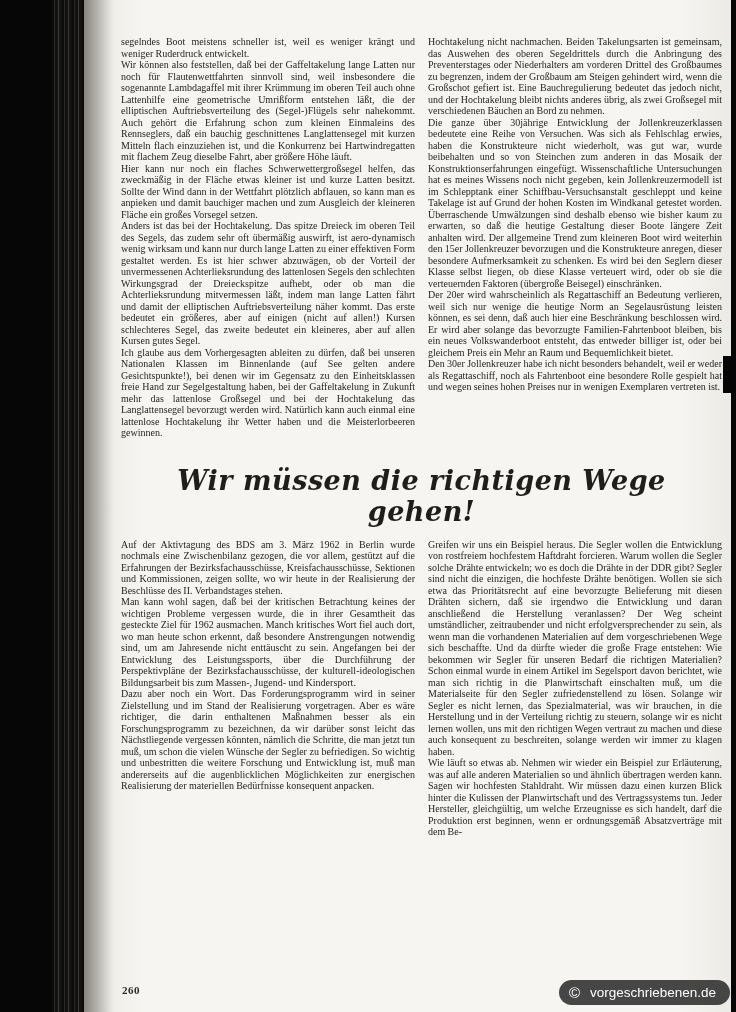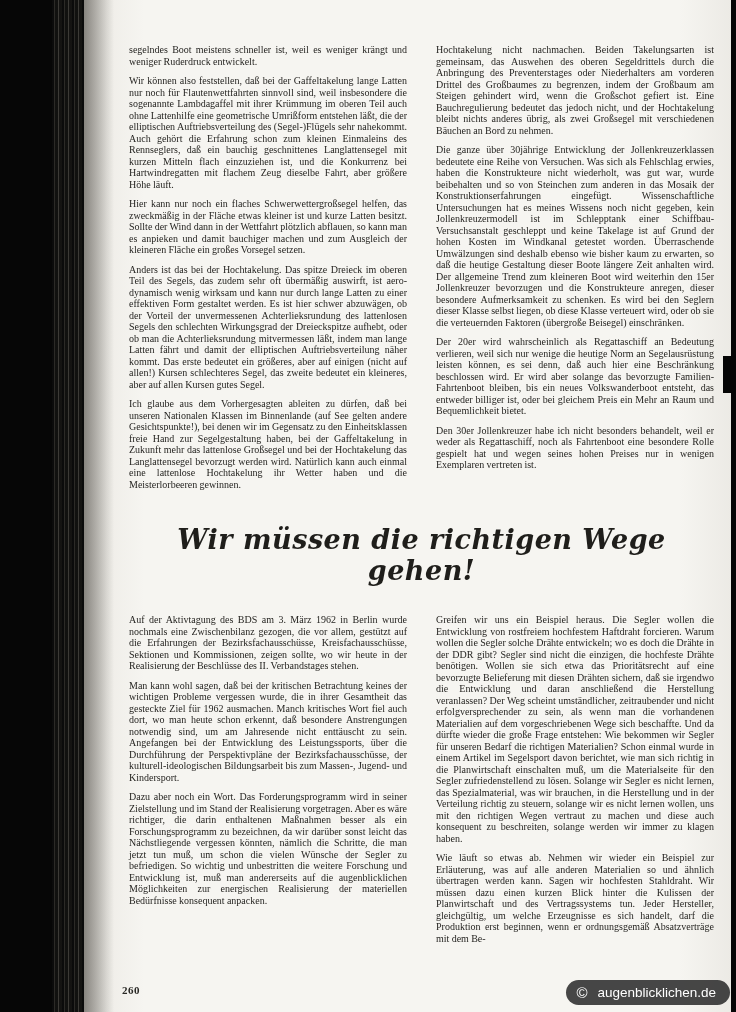--- a/index.html
+++ b/index.html
@@ -49,7 +49,7 @@
     -webkit-hyphens: auto;
     word-spacing: -0.2px;
   }
-  .col p { margin: 8px; }
+  .col p { margin: 0; }
   .heading {
     font-family: "DejaVu Serif", "Liberation Serif", serif;
     font-style: italic;

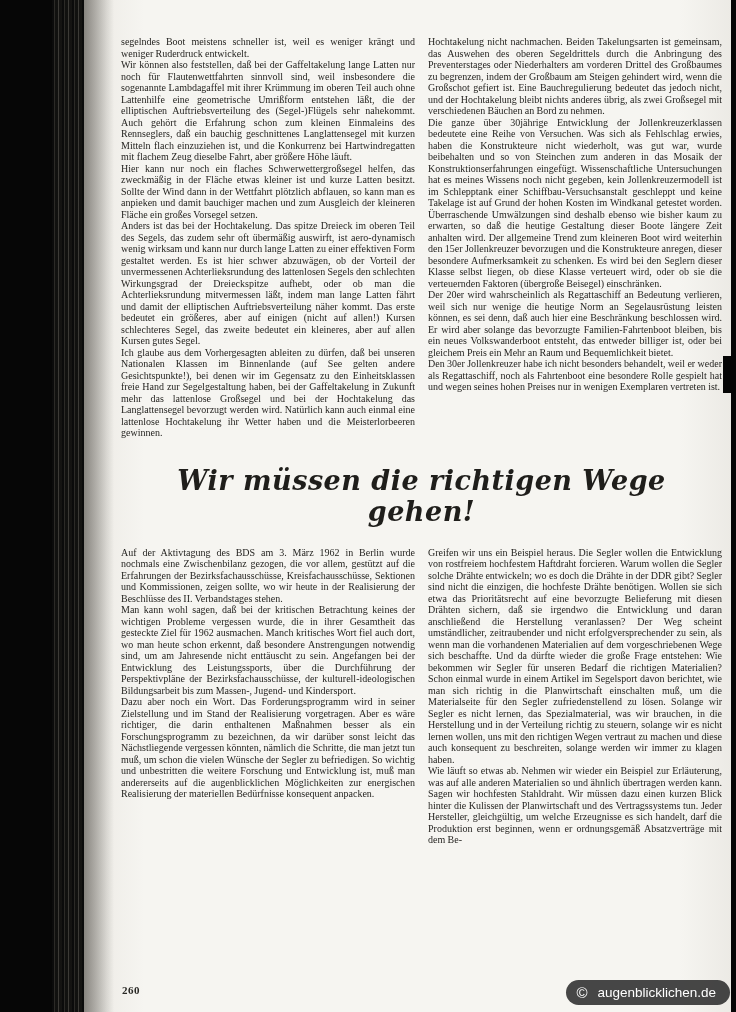--- a/index.html
+++ b/index.html
@@ -56,7 +56,7 @@
     font-weight: 600;
     font-size: 27px;
     text-align: center;
-    margin: 26px 0 20px 0;
+    margin: 26px 0 12px 0;
     color: #1f1e1b;
     letter-spacing: .5px;
   }

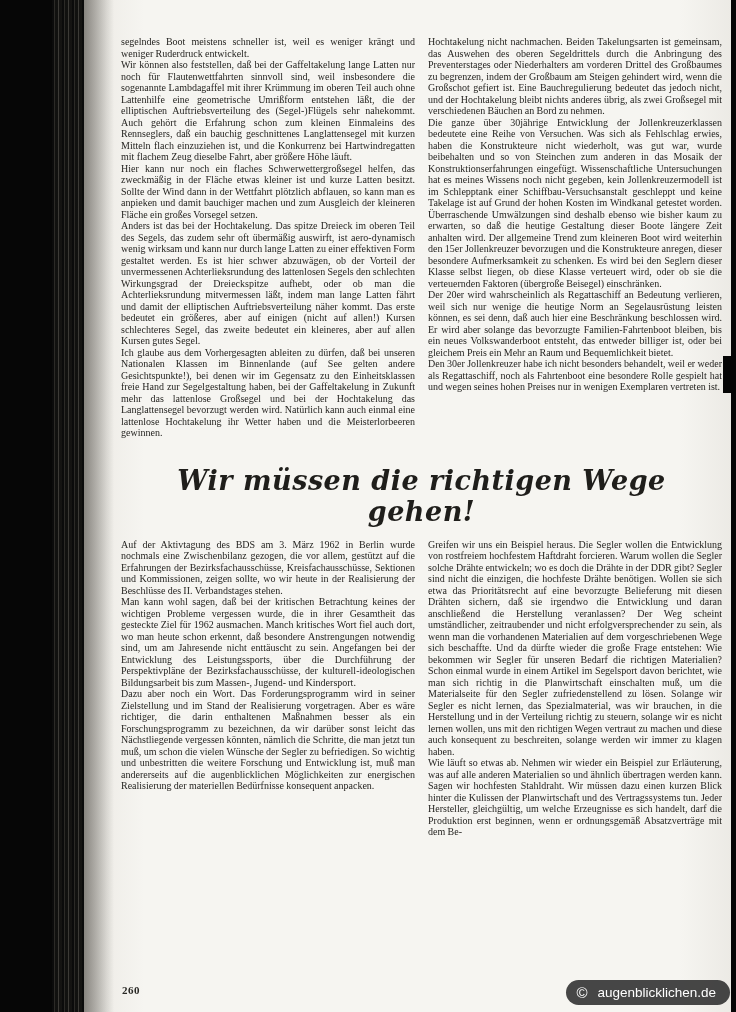--- a/index.html
+++ b/index.html
@@ -143,7 +143,7 @@
 
   <div class="watermark">
     <span class="wm-icon">©</span>
-    <span class="wm-text">augenblicklichen.de</span>
+    <span class="wm-text">vorgeschriebenen.de</span>
   </div>
 </div>
 

